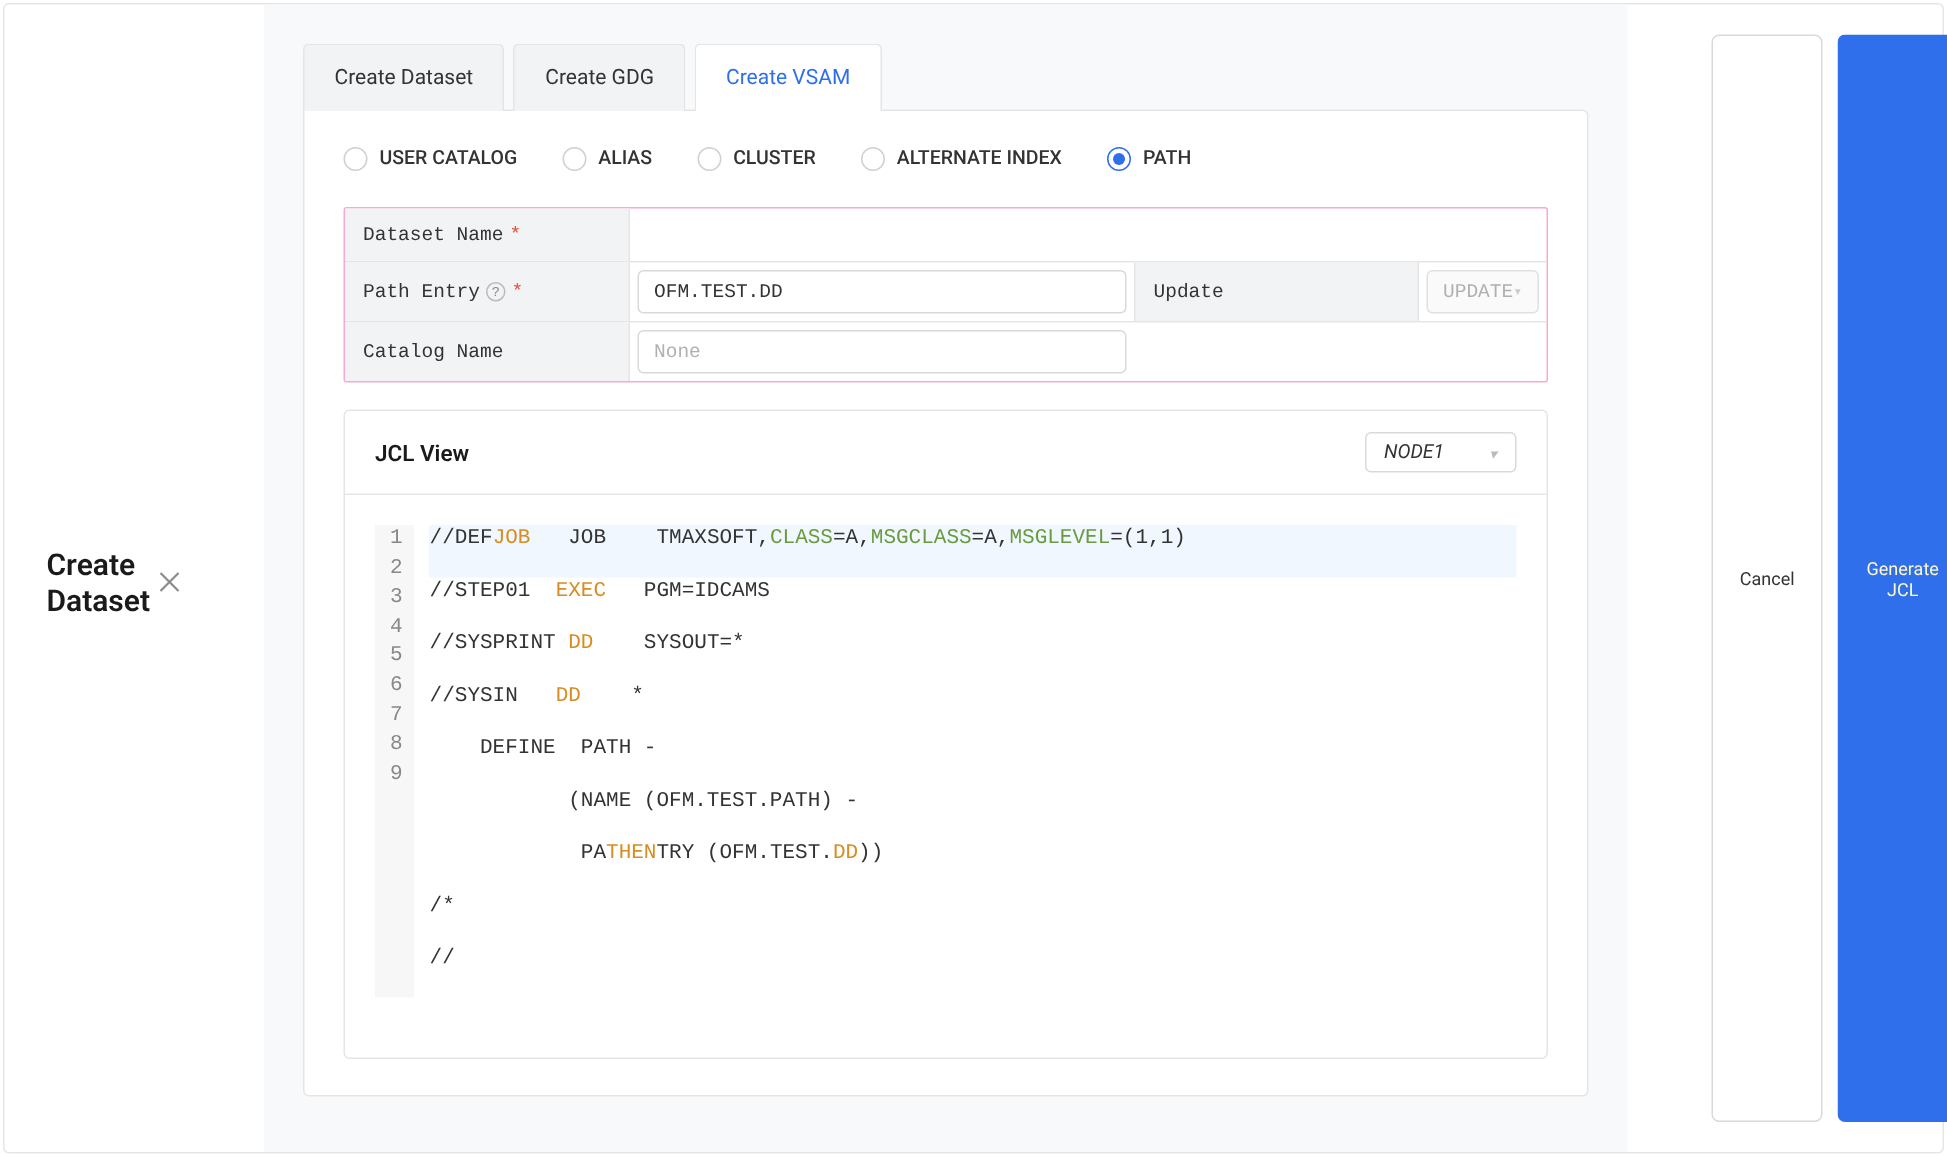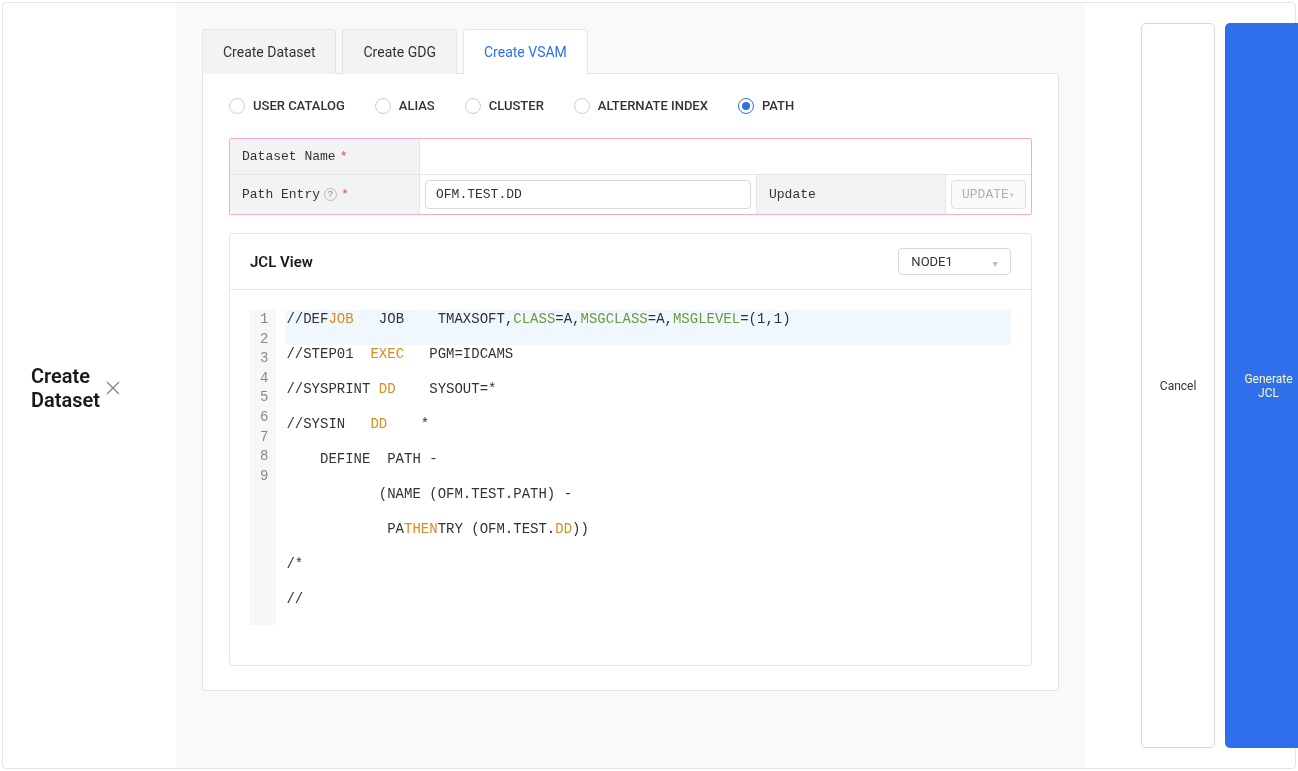--- a/index.html
+++ b/index.html
@@ -380,6 +380,14 @@
           </div>
         </div>
 
+        <div class="form-row">
+          <div class="form-label">
+            <span>Catalog Name</span>
+          </div>
+          <div class="form-value">
+            <input type="text" class="short" placeholder="None" style="">
+          </div>
+        </div>
       </div>
 
       <div class="jcl-panel">

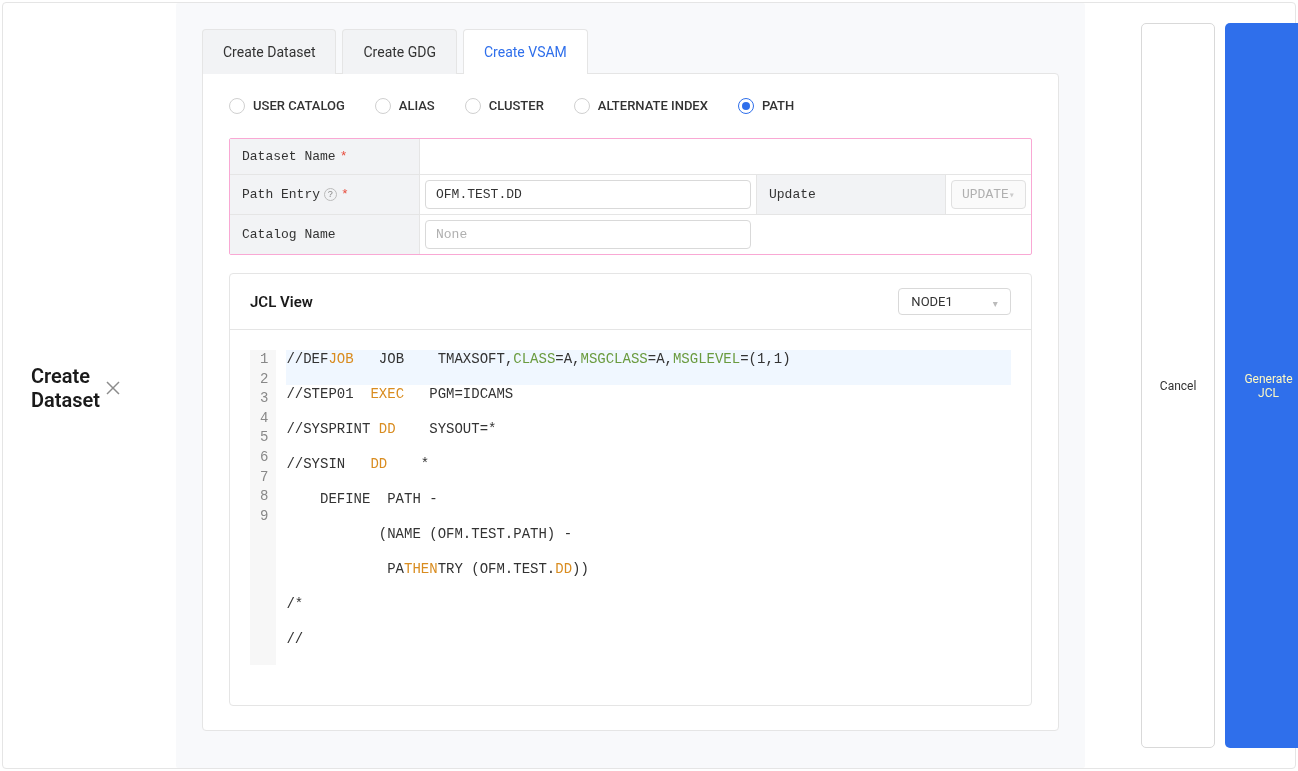--- a/index.html
+++ b/index.html
@@ -241,9 +241,10 @@
       color: #333;
       display: flex;
       align-items: flex-end;
-      gap: 40px;
+      gap: 30px;
       cursor: pointer;
       background: #fff;
+      font-style: italic;
     }
     .node-select .chev {
       color: #bbb;

